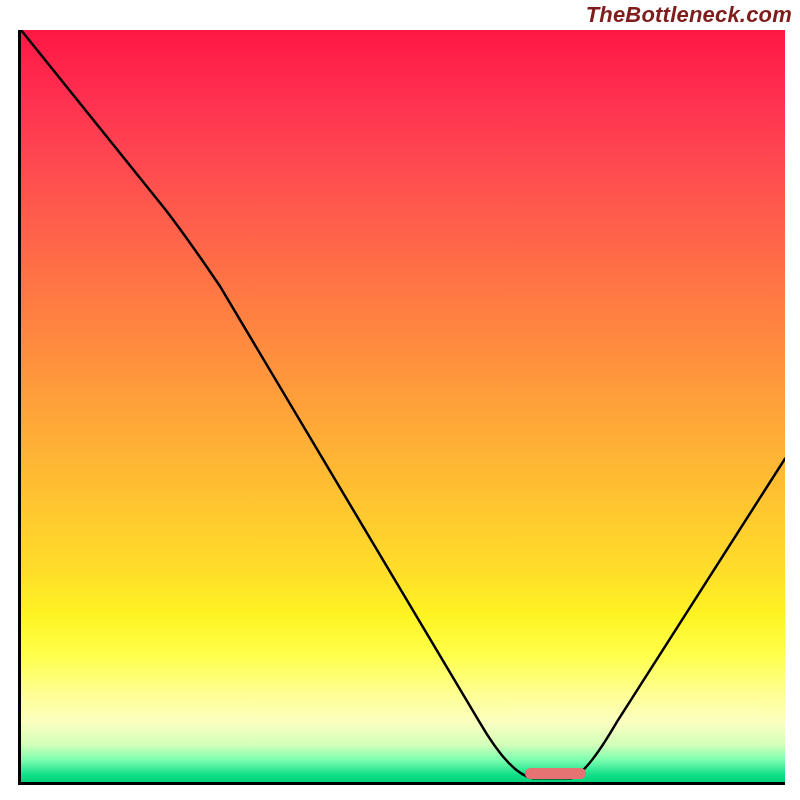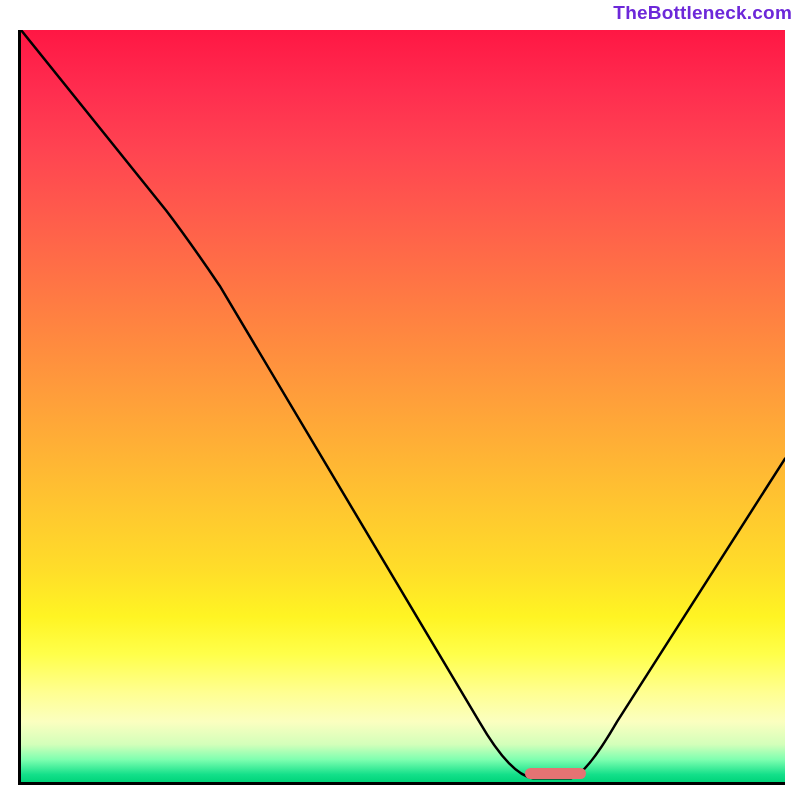--- a/index.html
+++ b/index.html
@@ -19,10 +19,11 @@
     position: absolute;
     top: 2px;
     right: 8px;
-    font-size: 19px;
+    font-size: 22px;
     font-weight: 600;
-    color: #6d28d9;
+    color: #7f1d1d;
     letter-spacing: 0.2px;
+    font-style: italic;
   }
   .plot-area {
     position: absolute;

